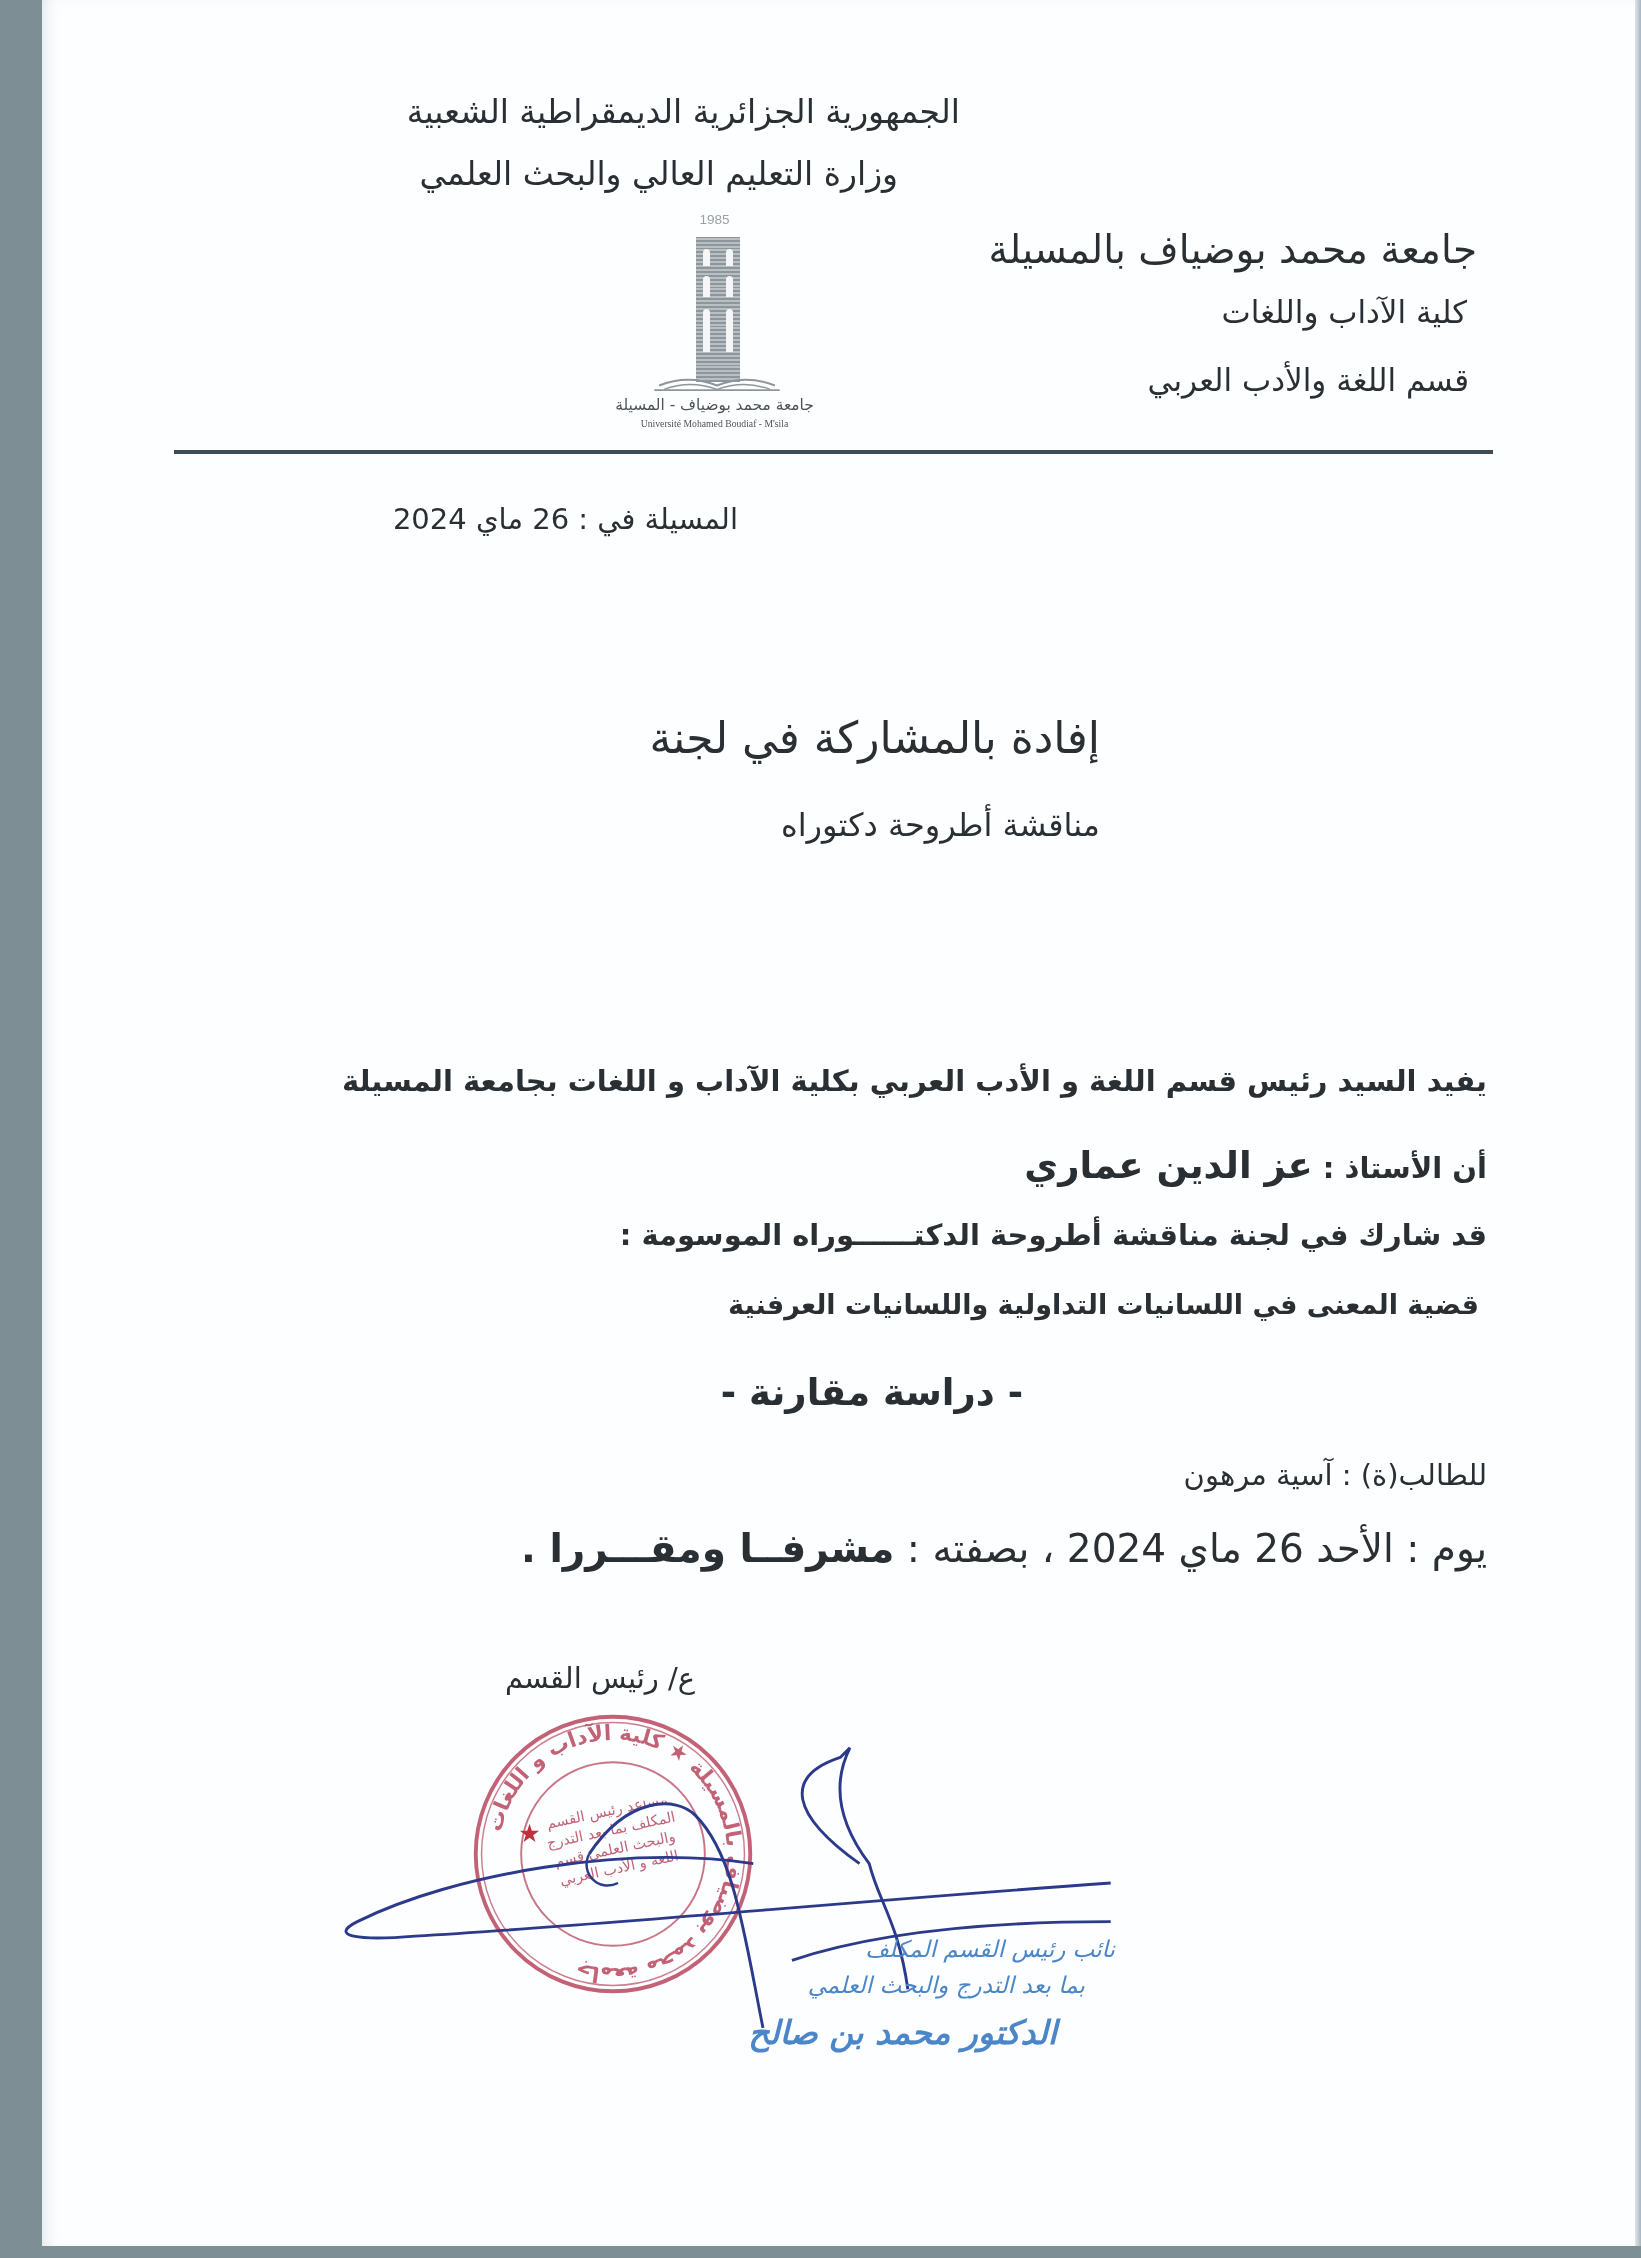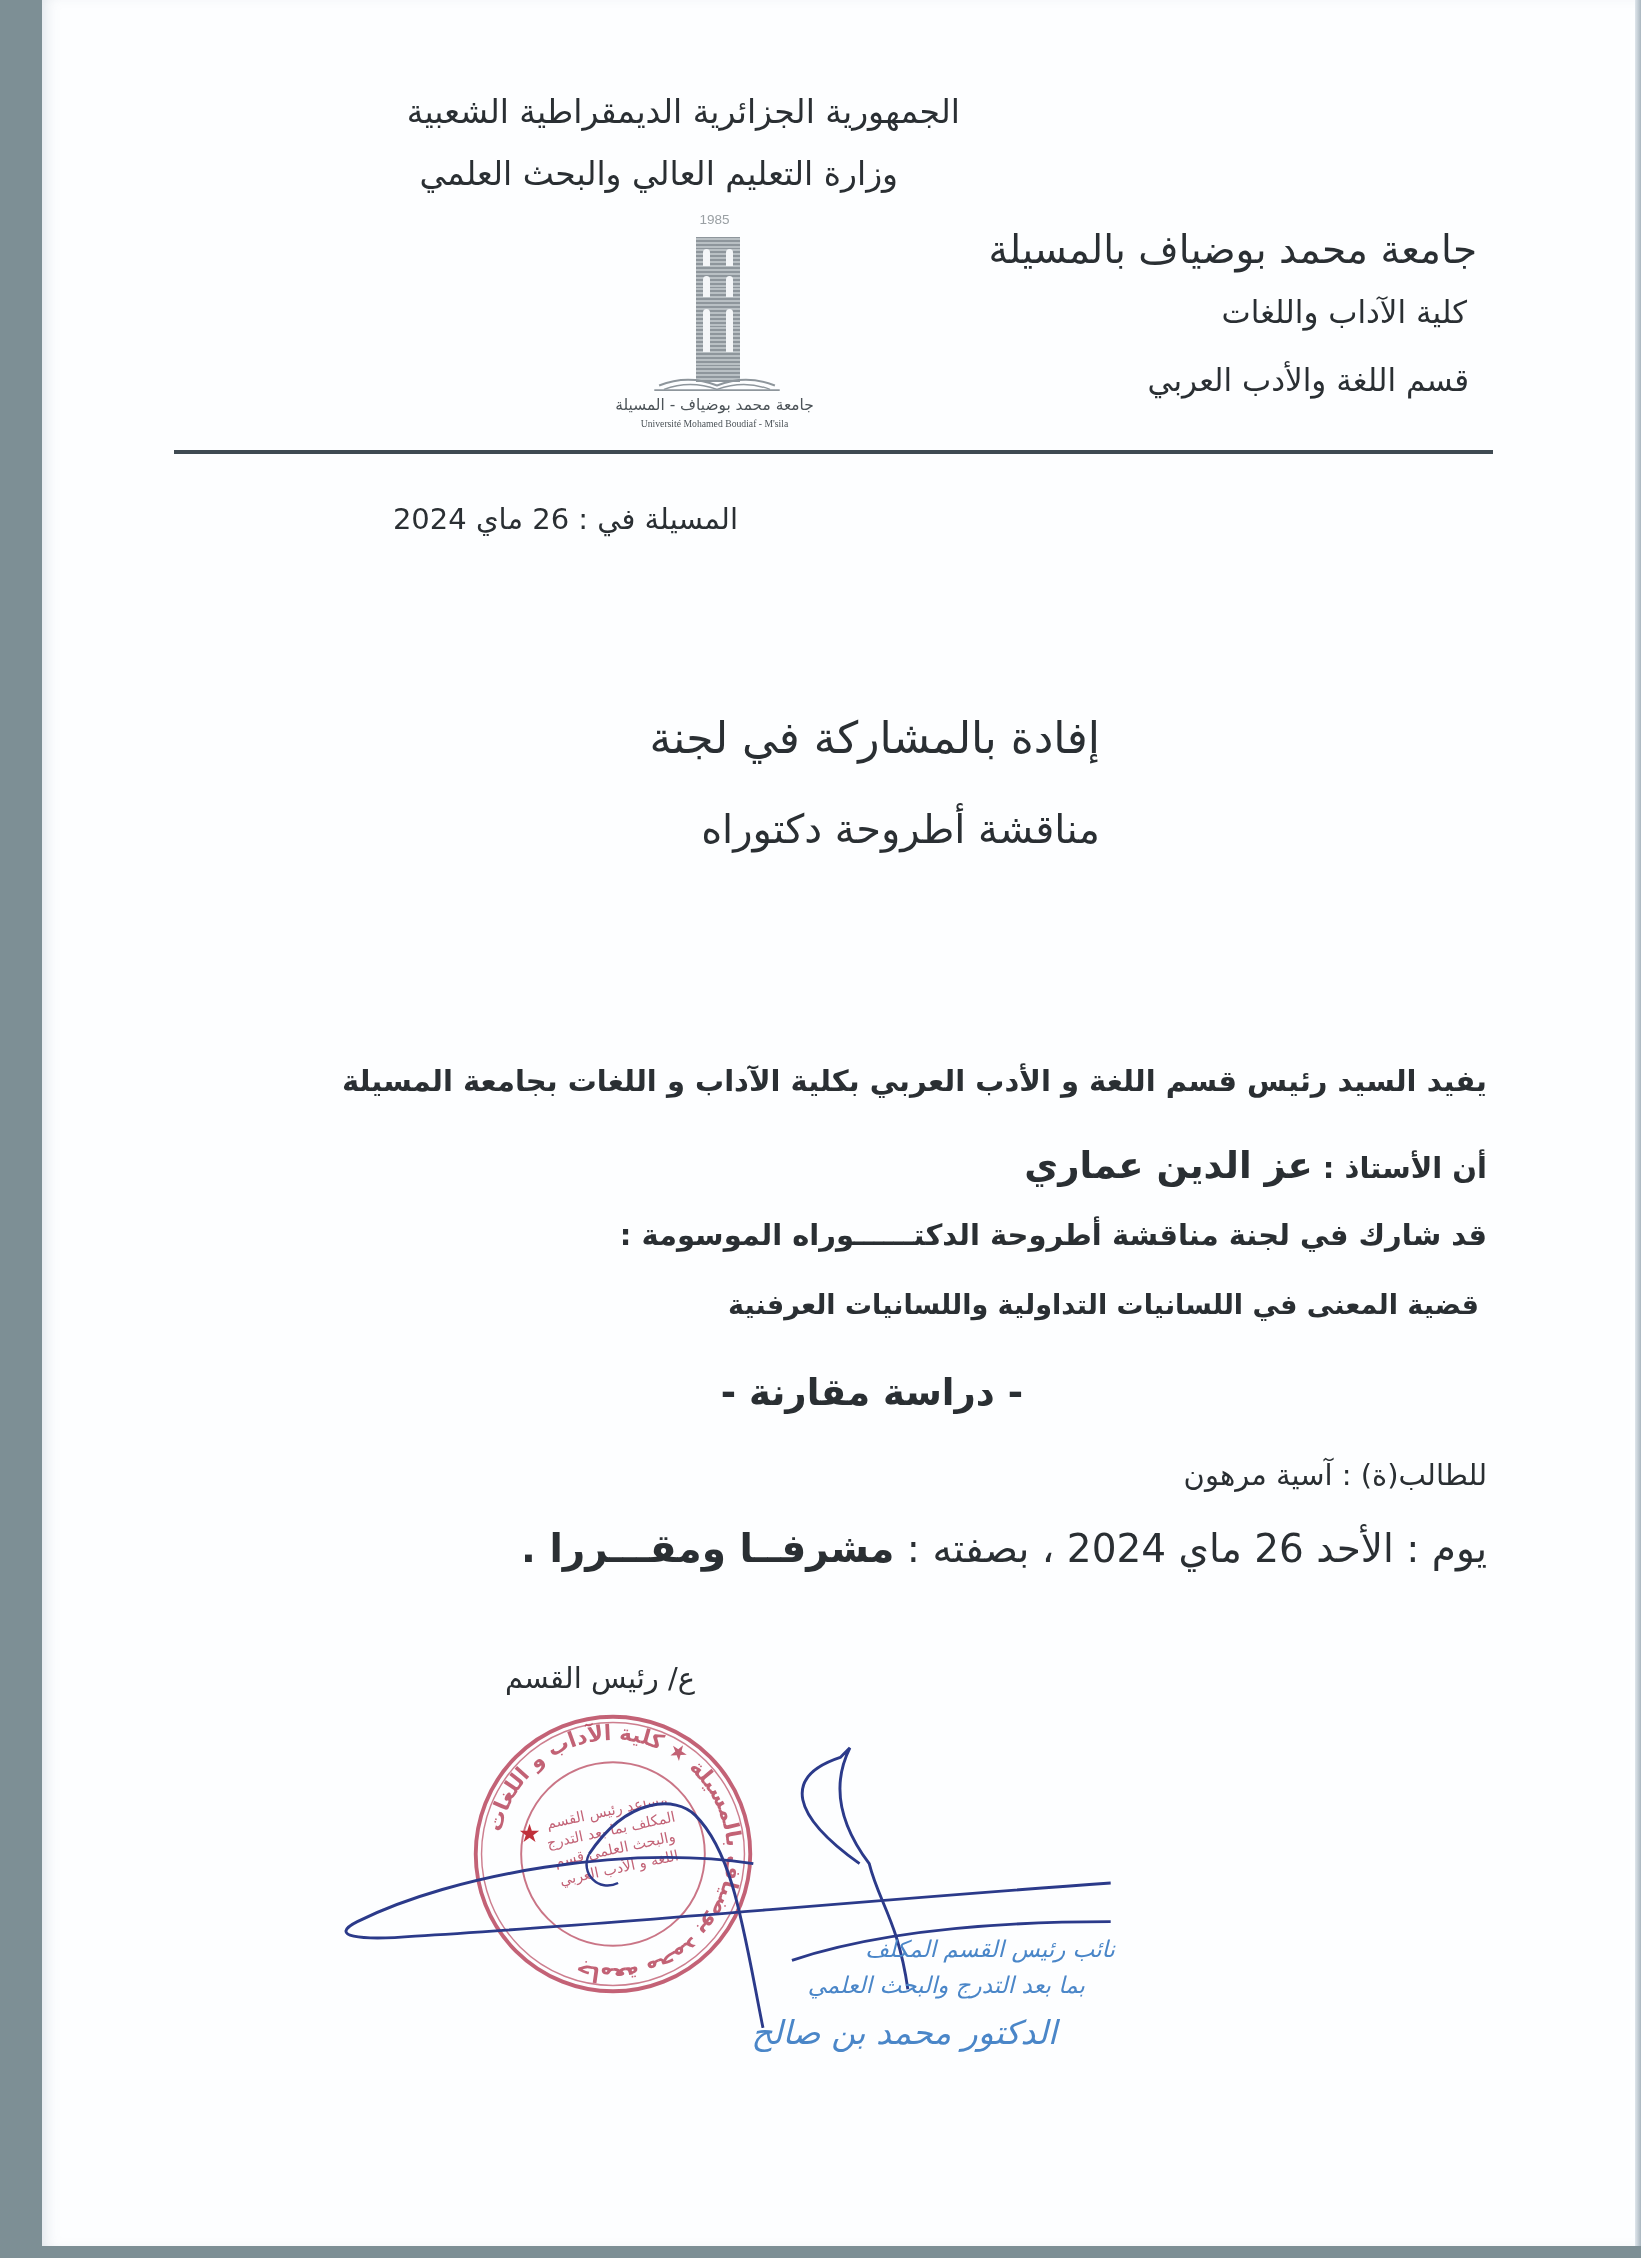--- a/index.html
+++ b/index.html
@@ -40,7 +40,7 @@
     .date-line { font-size: 29px; right: 903px; top: 502px; font-family: "DejaVu Sans", sans-serif; }
 
     .title-1 { font-size: 44px; right: 541px; top: 712px; }
-    .title-2 { font-size: 40px; right: 541px; top: 806px; margin-left: 11px; }
+    .title-2 { font-size: 32px; right: 541px; top: 806px; margin-left: 11px; }
 
     .body-intro { font-size: 29px; right: 154px; top: 1064px; font-weight: bold; }
     .prof-line { right: 154px; top: 1144px; font-size: 29px; }

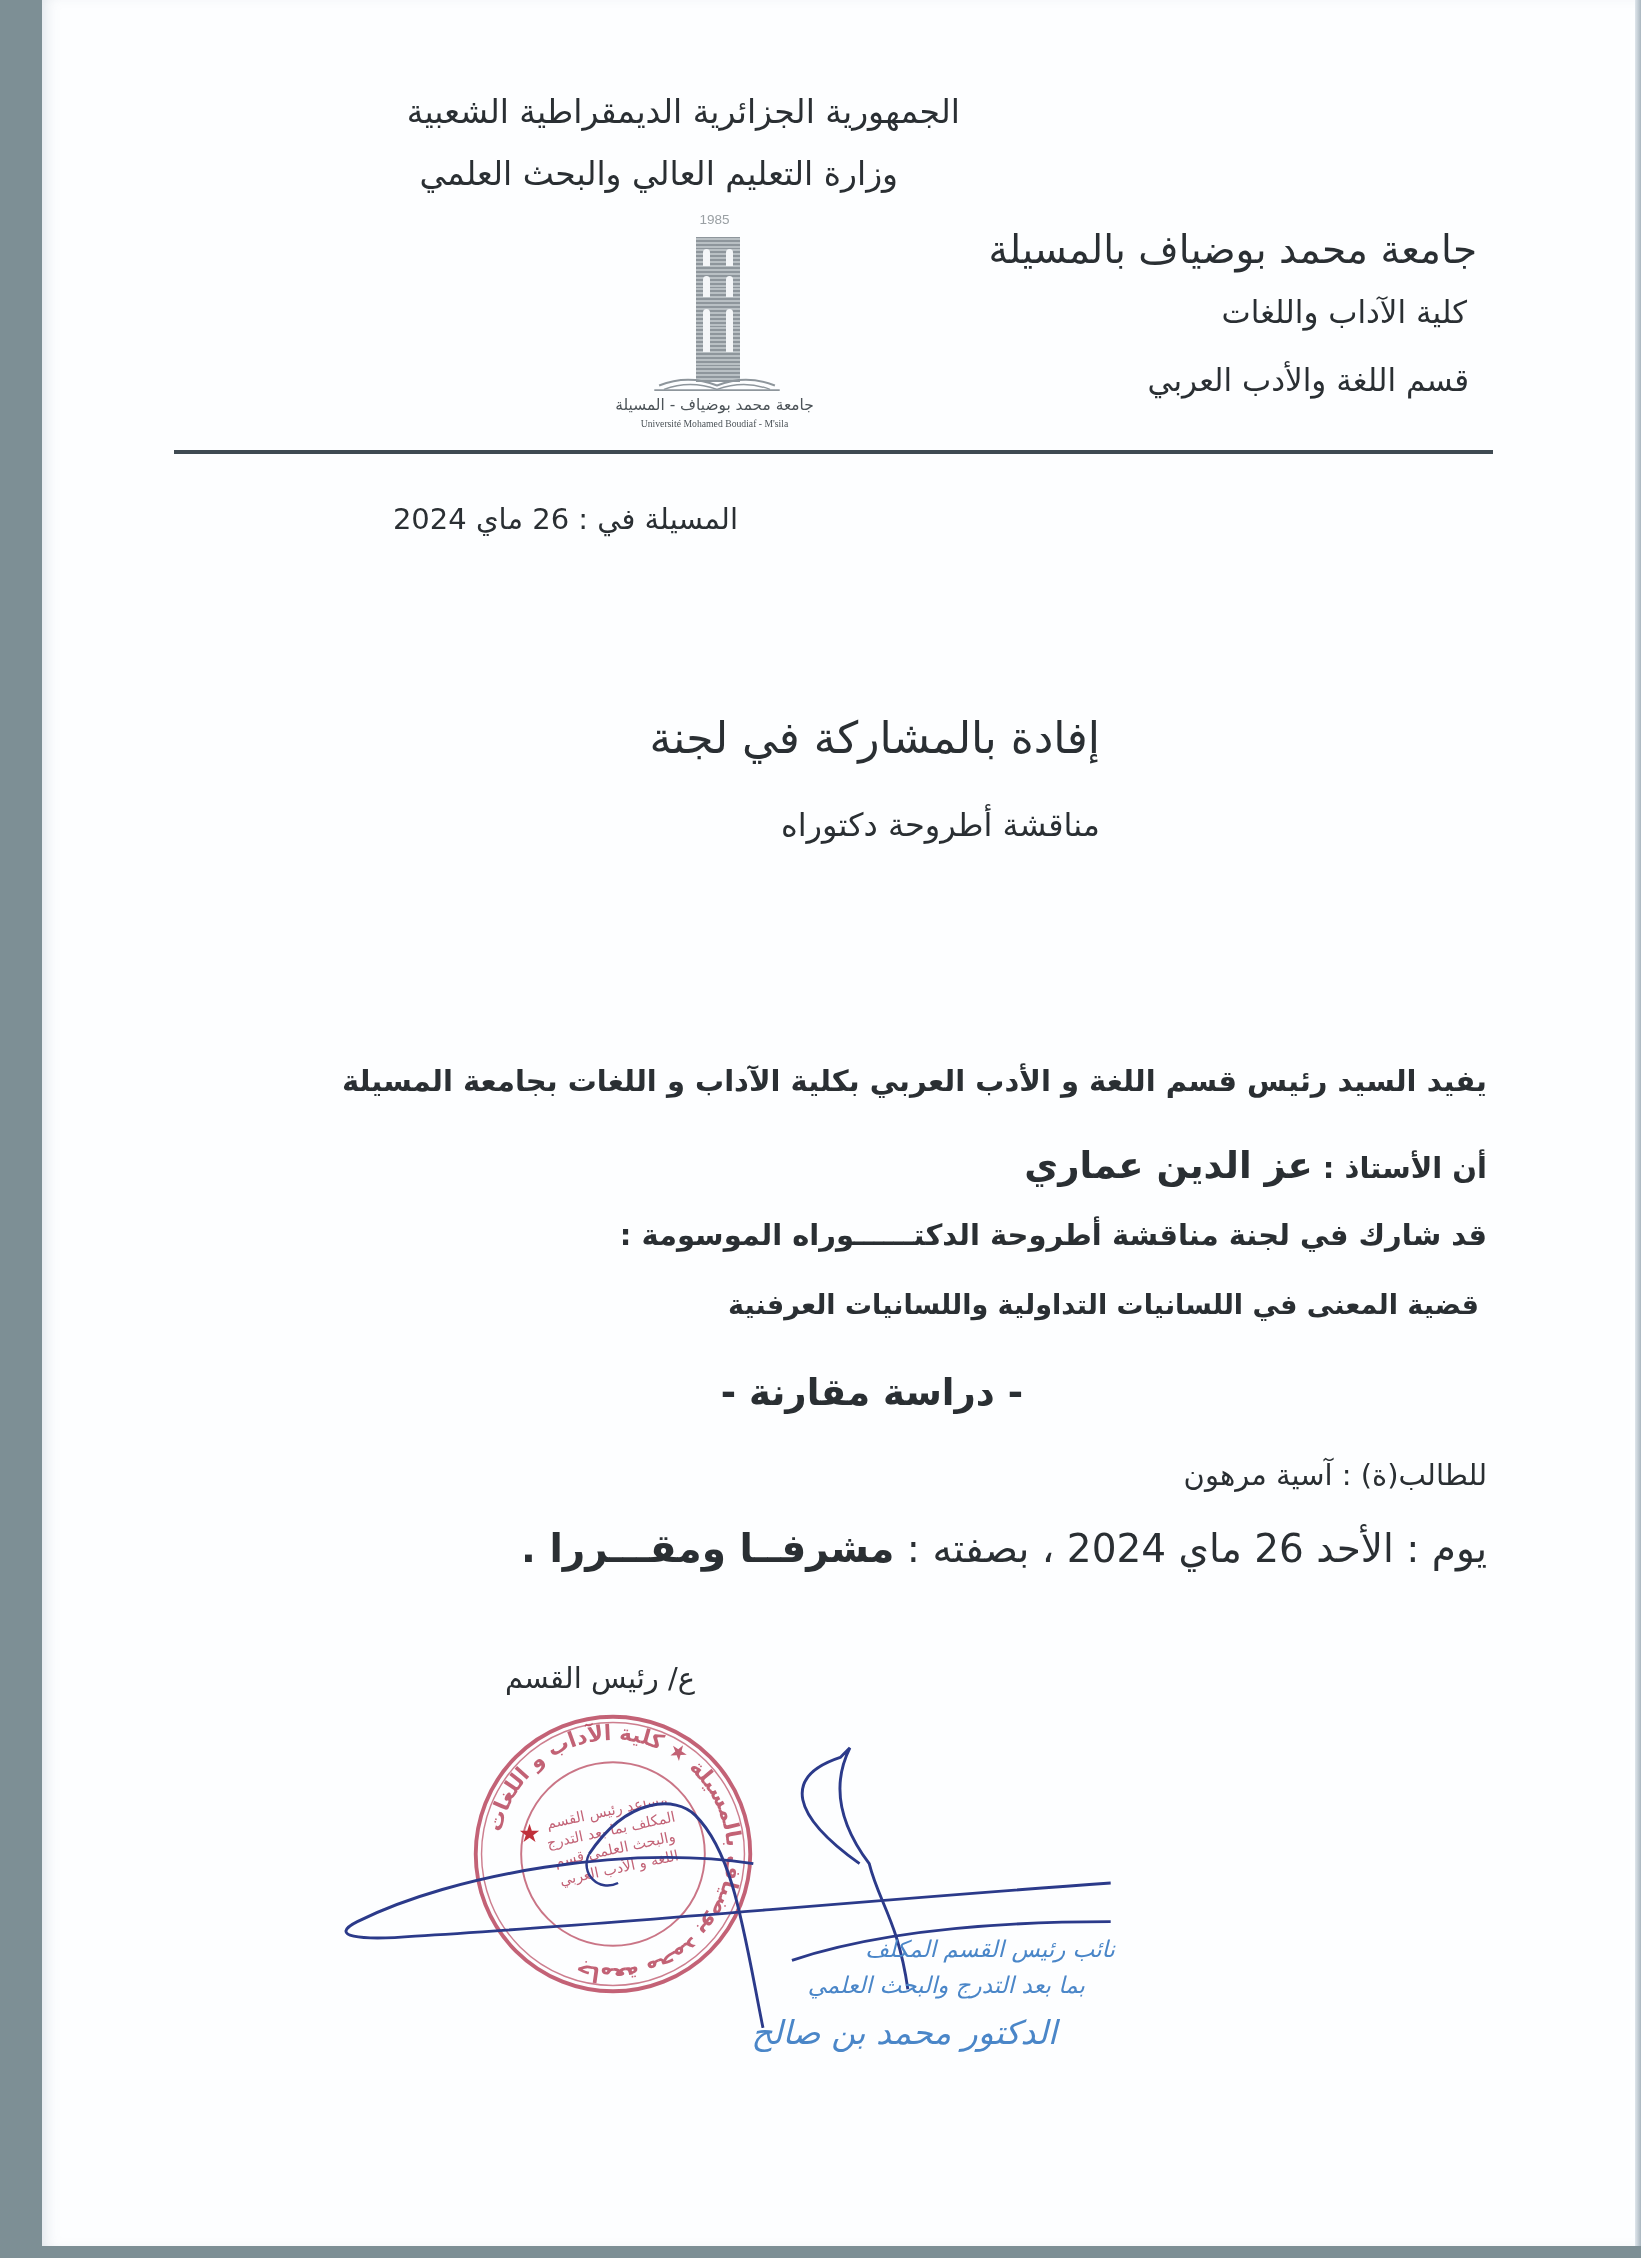--- a/index.html
+++ b/index.html
@@ -60,7 +60,7 @@
     .blue-sign { color: #4a86c8; font-size: 23px; font-style: italic; }
     .bs-1 { right: 526px; top: 1936px; }
     .bs-2 { right: 556px; top: 1972px; }
-    .bs-3 { right: 584px; top: 2013px; font-size: 33px; }
+    .bs-3 { right: 584px; top: 2013px; font-size: 33px; font-weight: bold; }
   </style>
 </head>
 <body>

